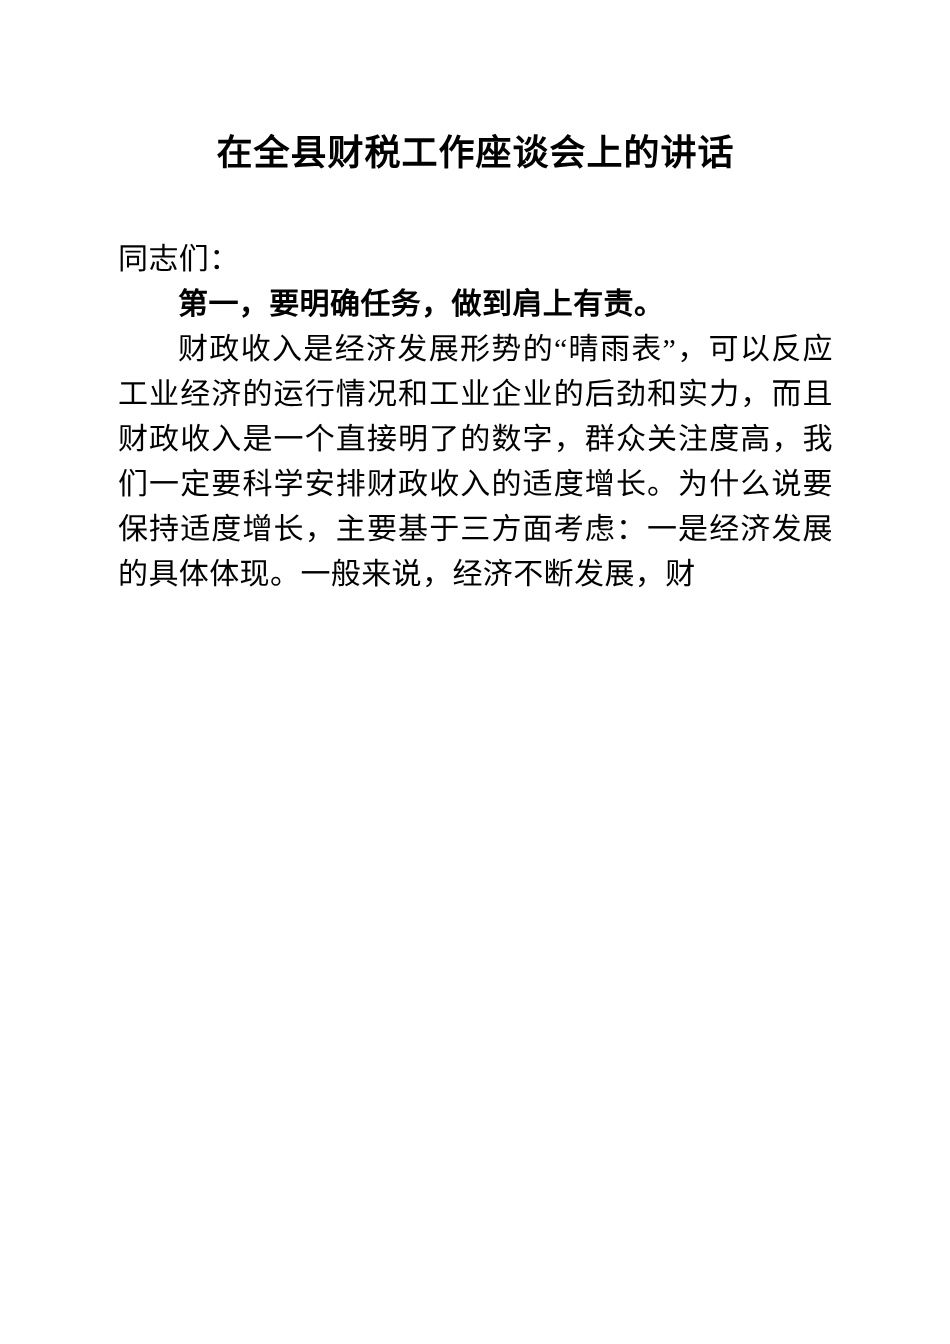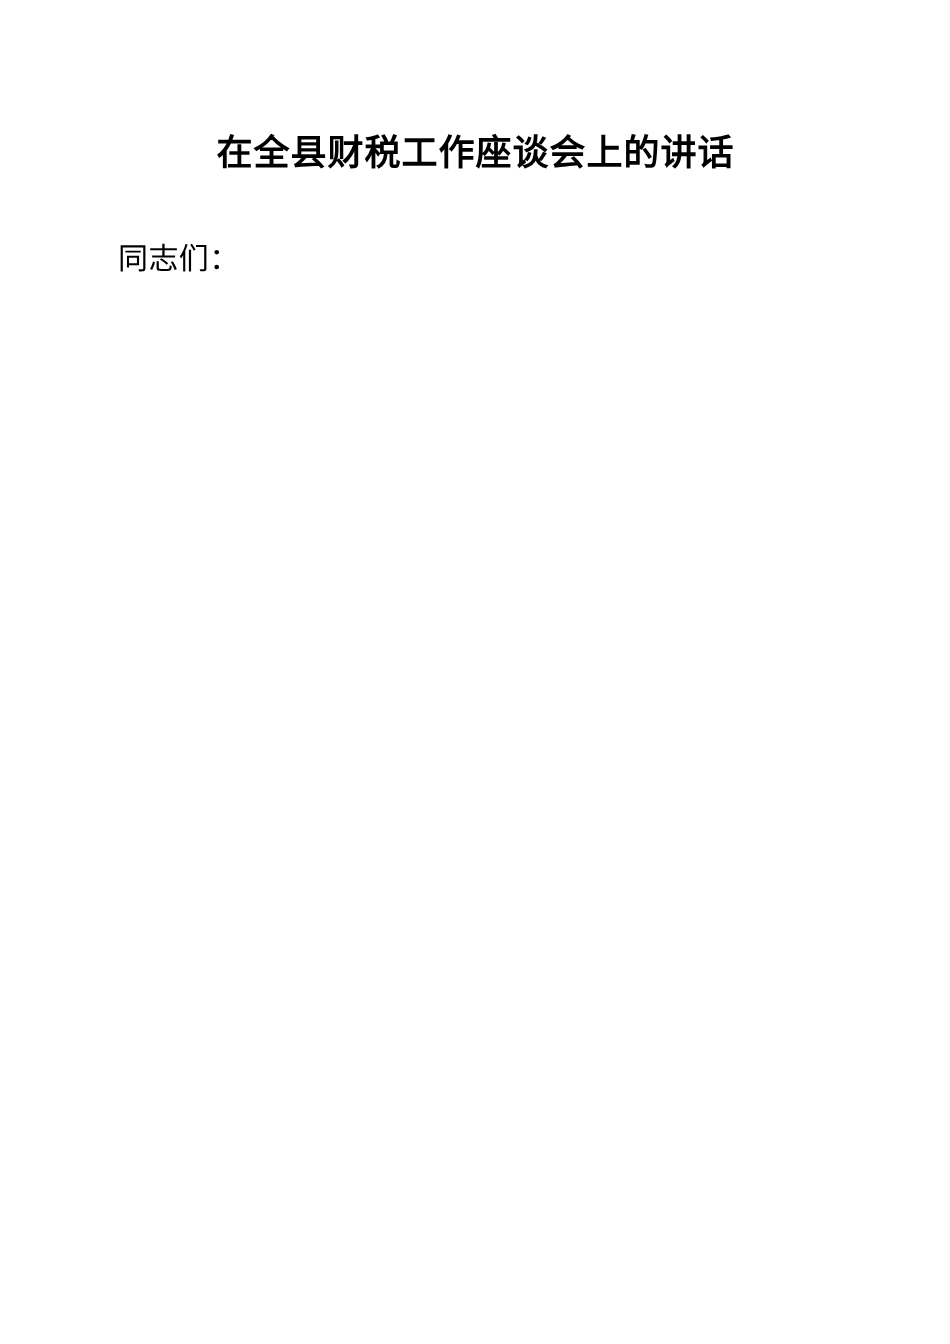--- a/index.html
+++ b/index.html
@@ -58,6 +58,7 @@
 
 
 
+    <p class="block heading">第一，要明确任务，做到肩上有责。</p>
 
   </div>
 </div>

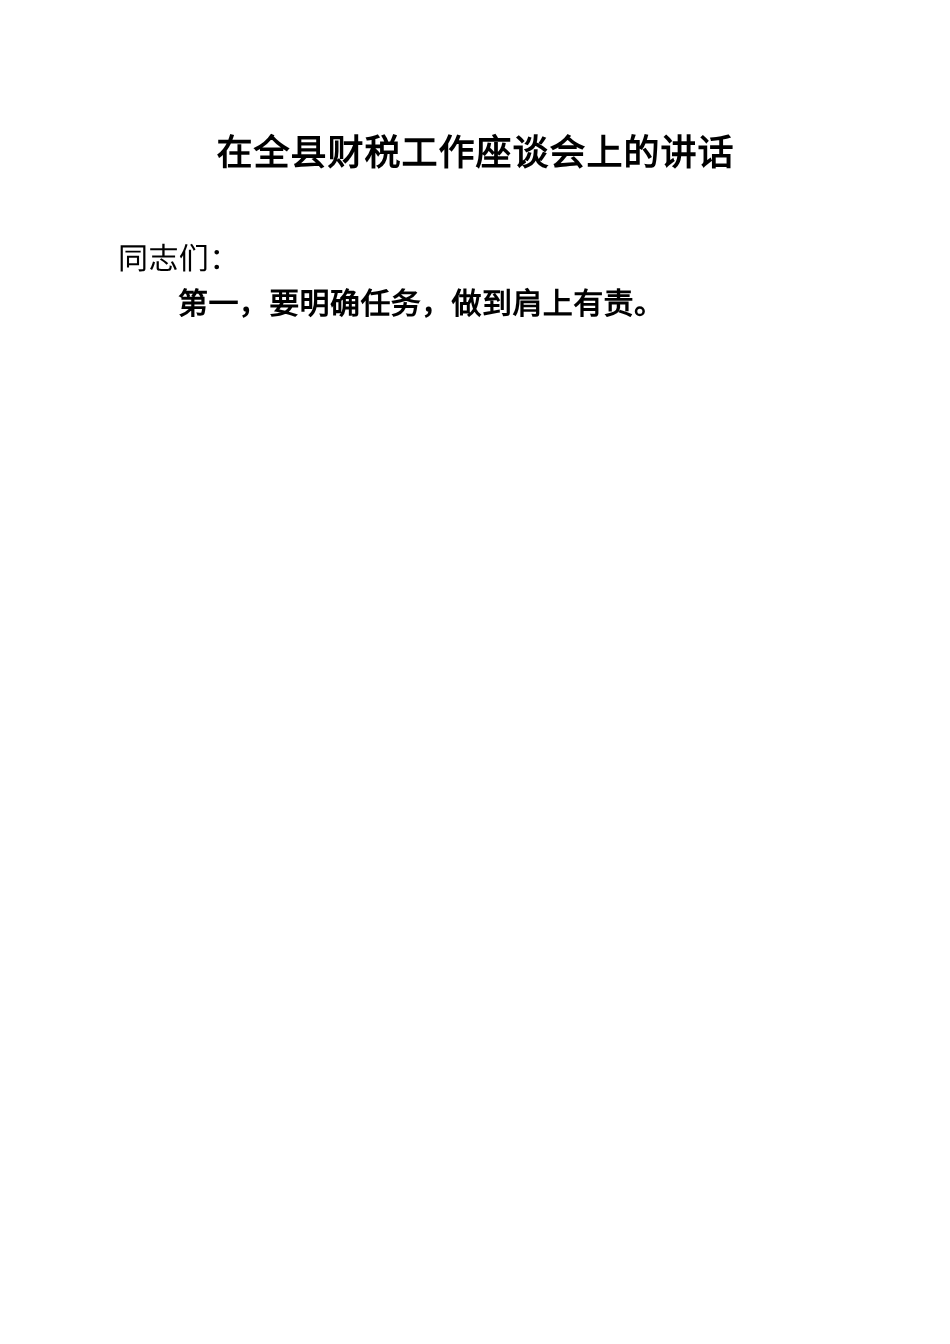--- a/index.html
+++ b/index.html
@@ -60,6 +60,7 @@
 
     <p class="block heading">第一，要明确任务，做到肩上有责。</p>
 
+    <p class="block paragraph">财政收入是经济发展形势的“晴雨表”，可以反应工业经济的运行情况和工业企业的后劲和实力，而且财政收入是一个直接明了的数字，群众关注度高，我们一定要科学安排财政收入的适度增长。为什么说要保持适度增长，主要基于三方面考虑：一是经济发展的具体体现。一般来说，经济不断发展，财</p>
   </div>
 </div>
 

